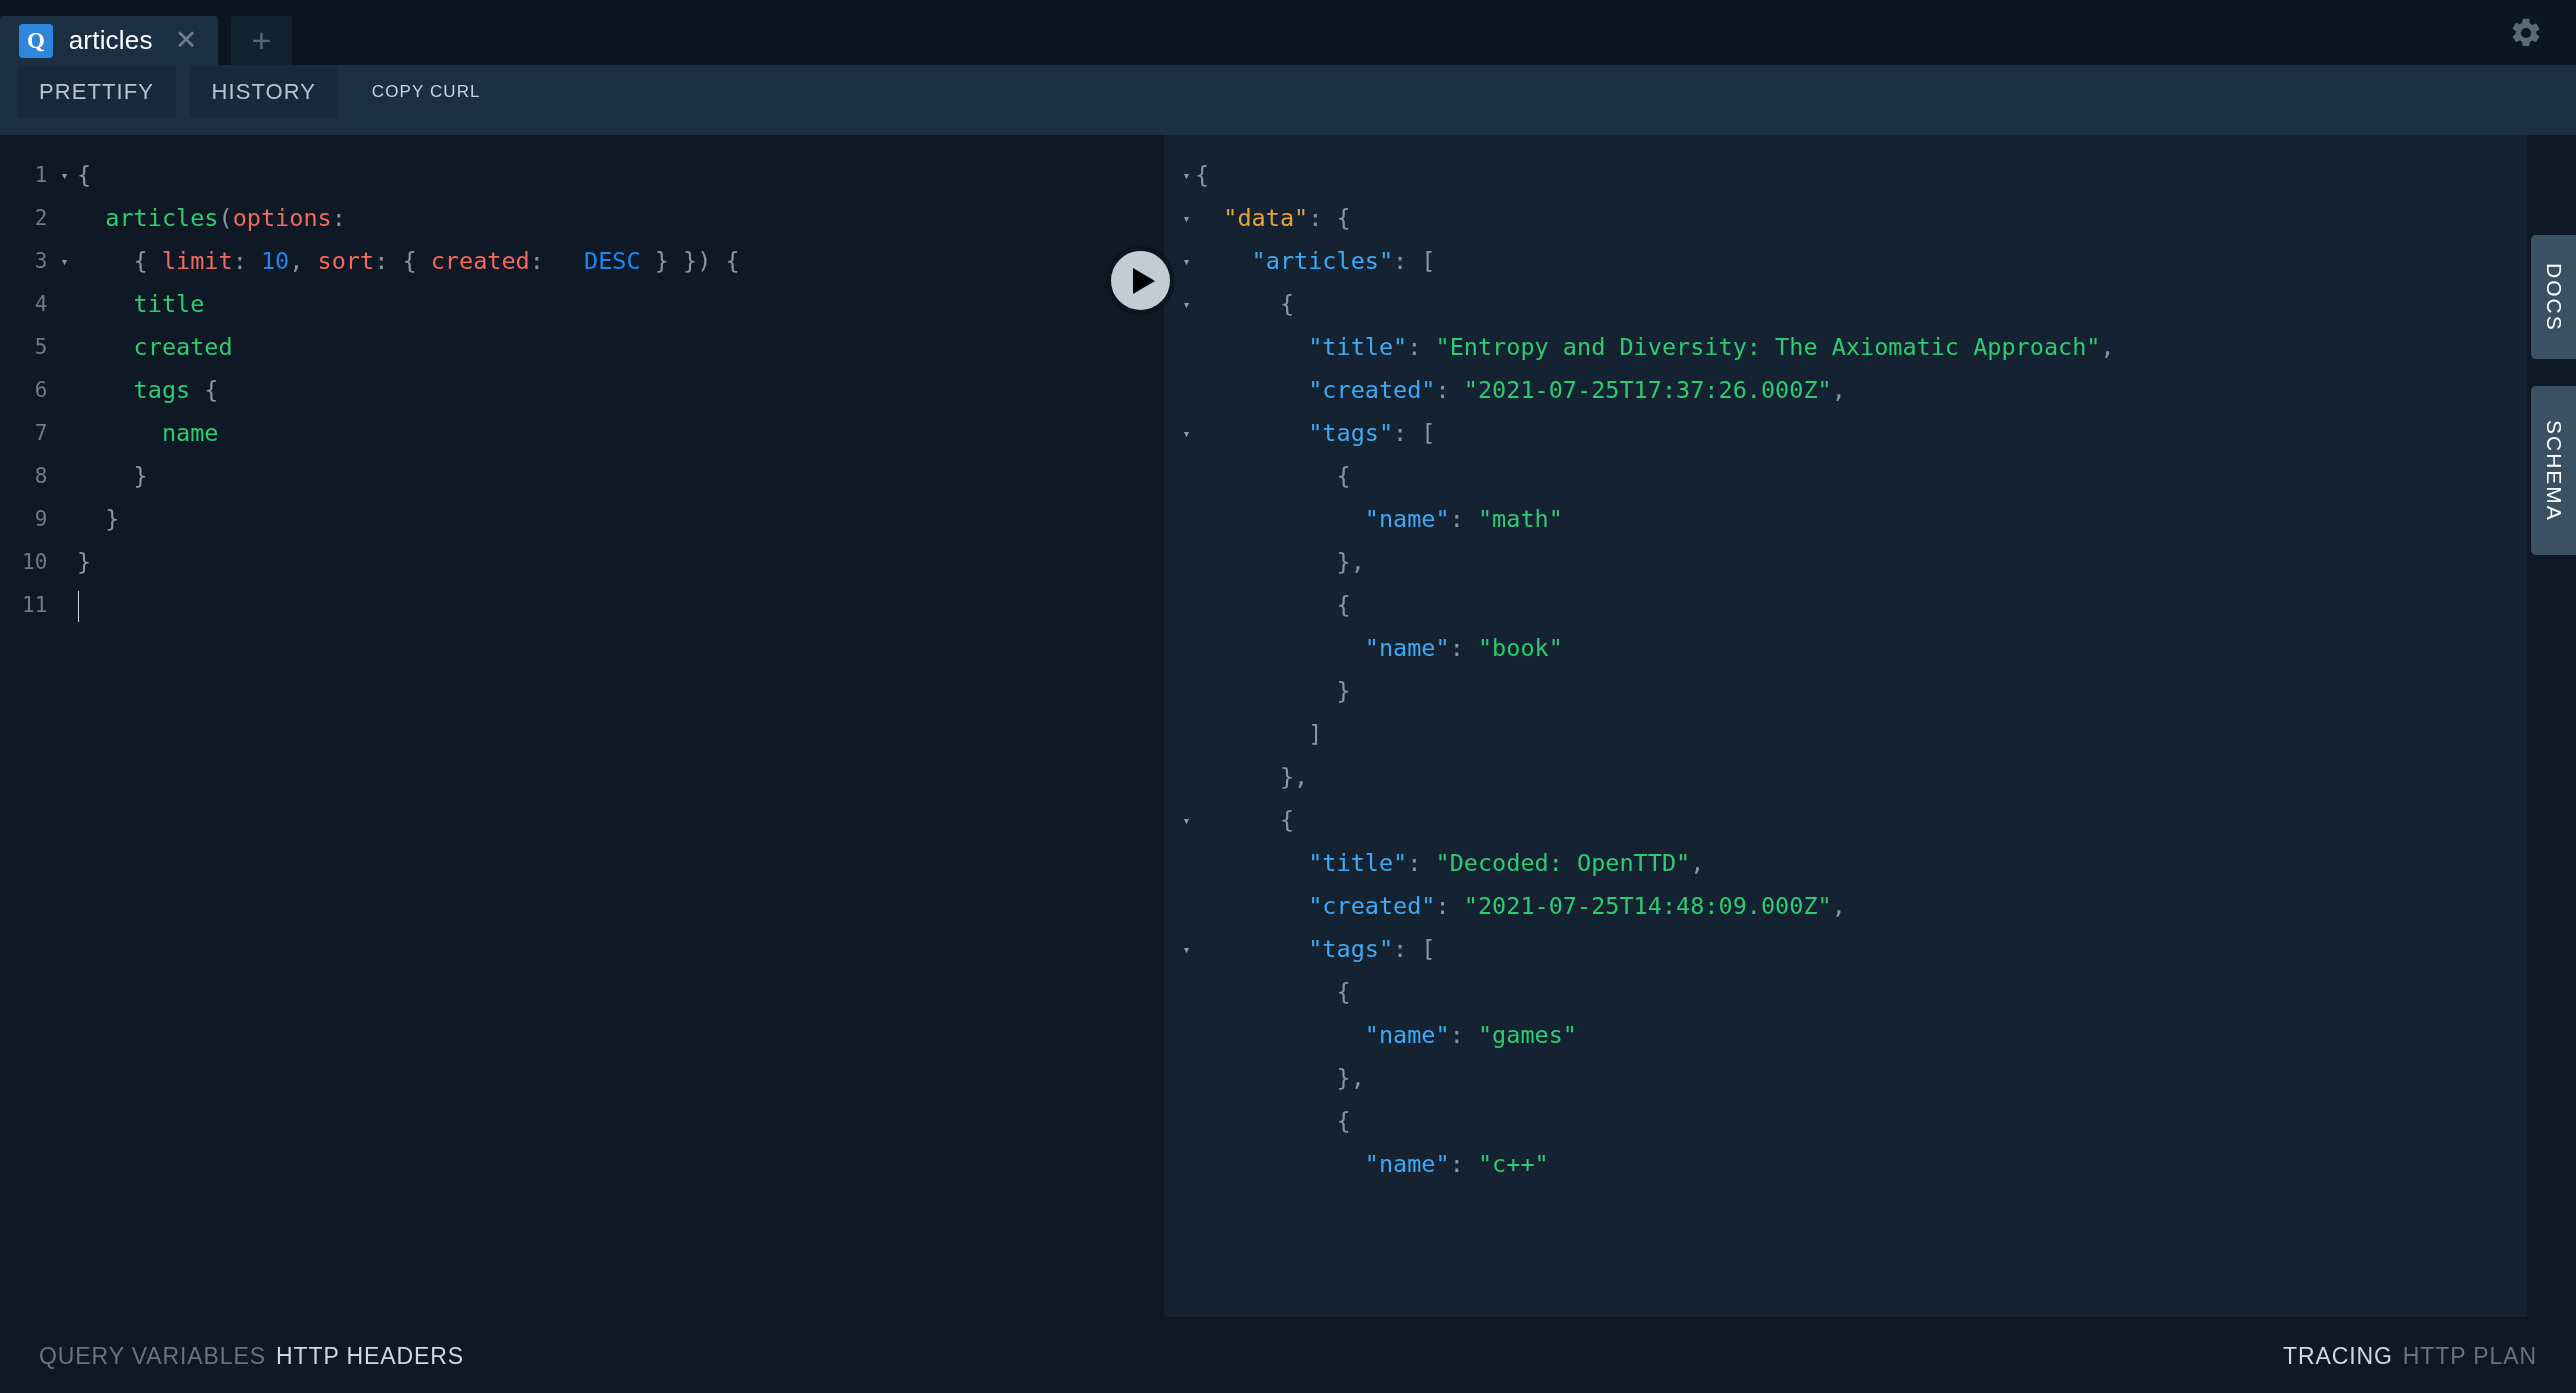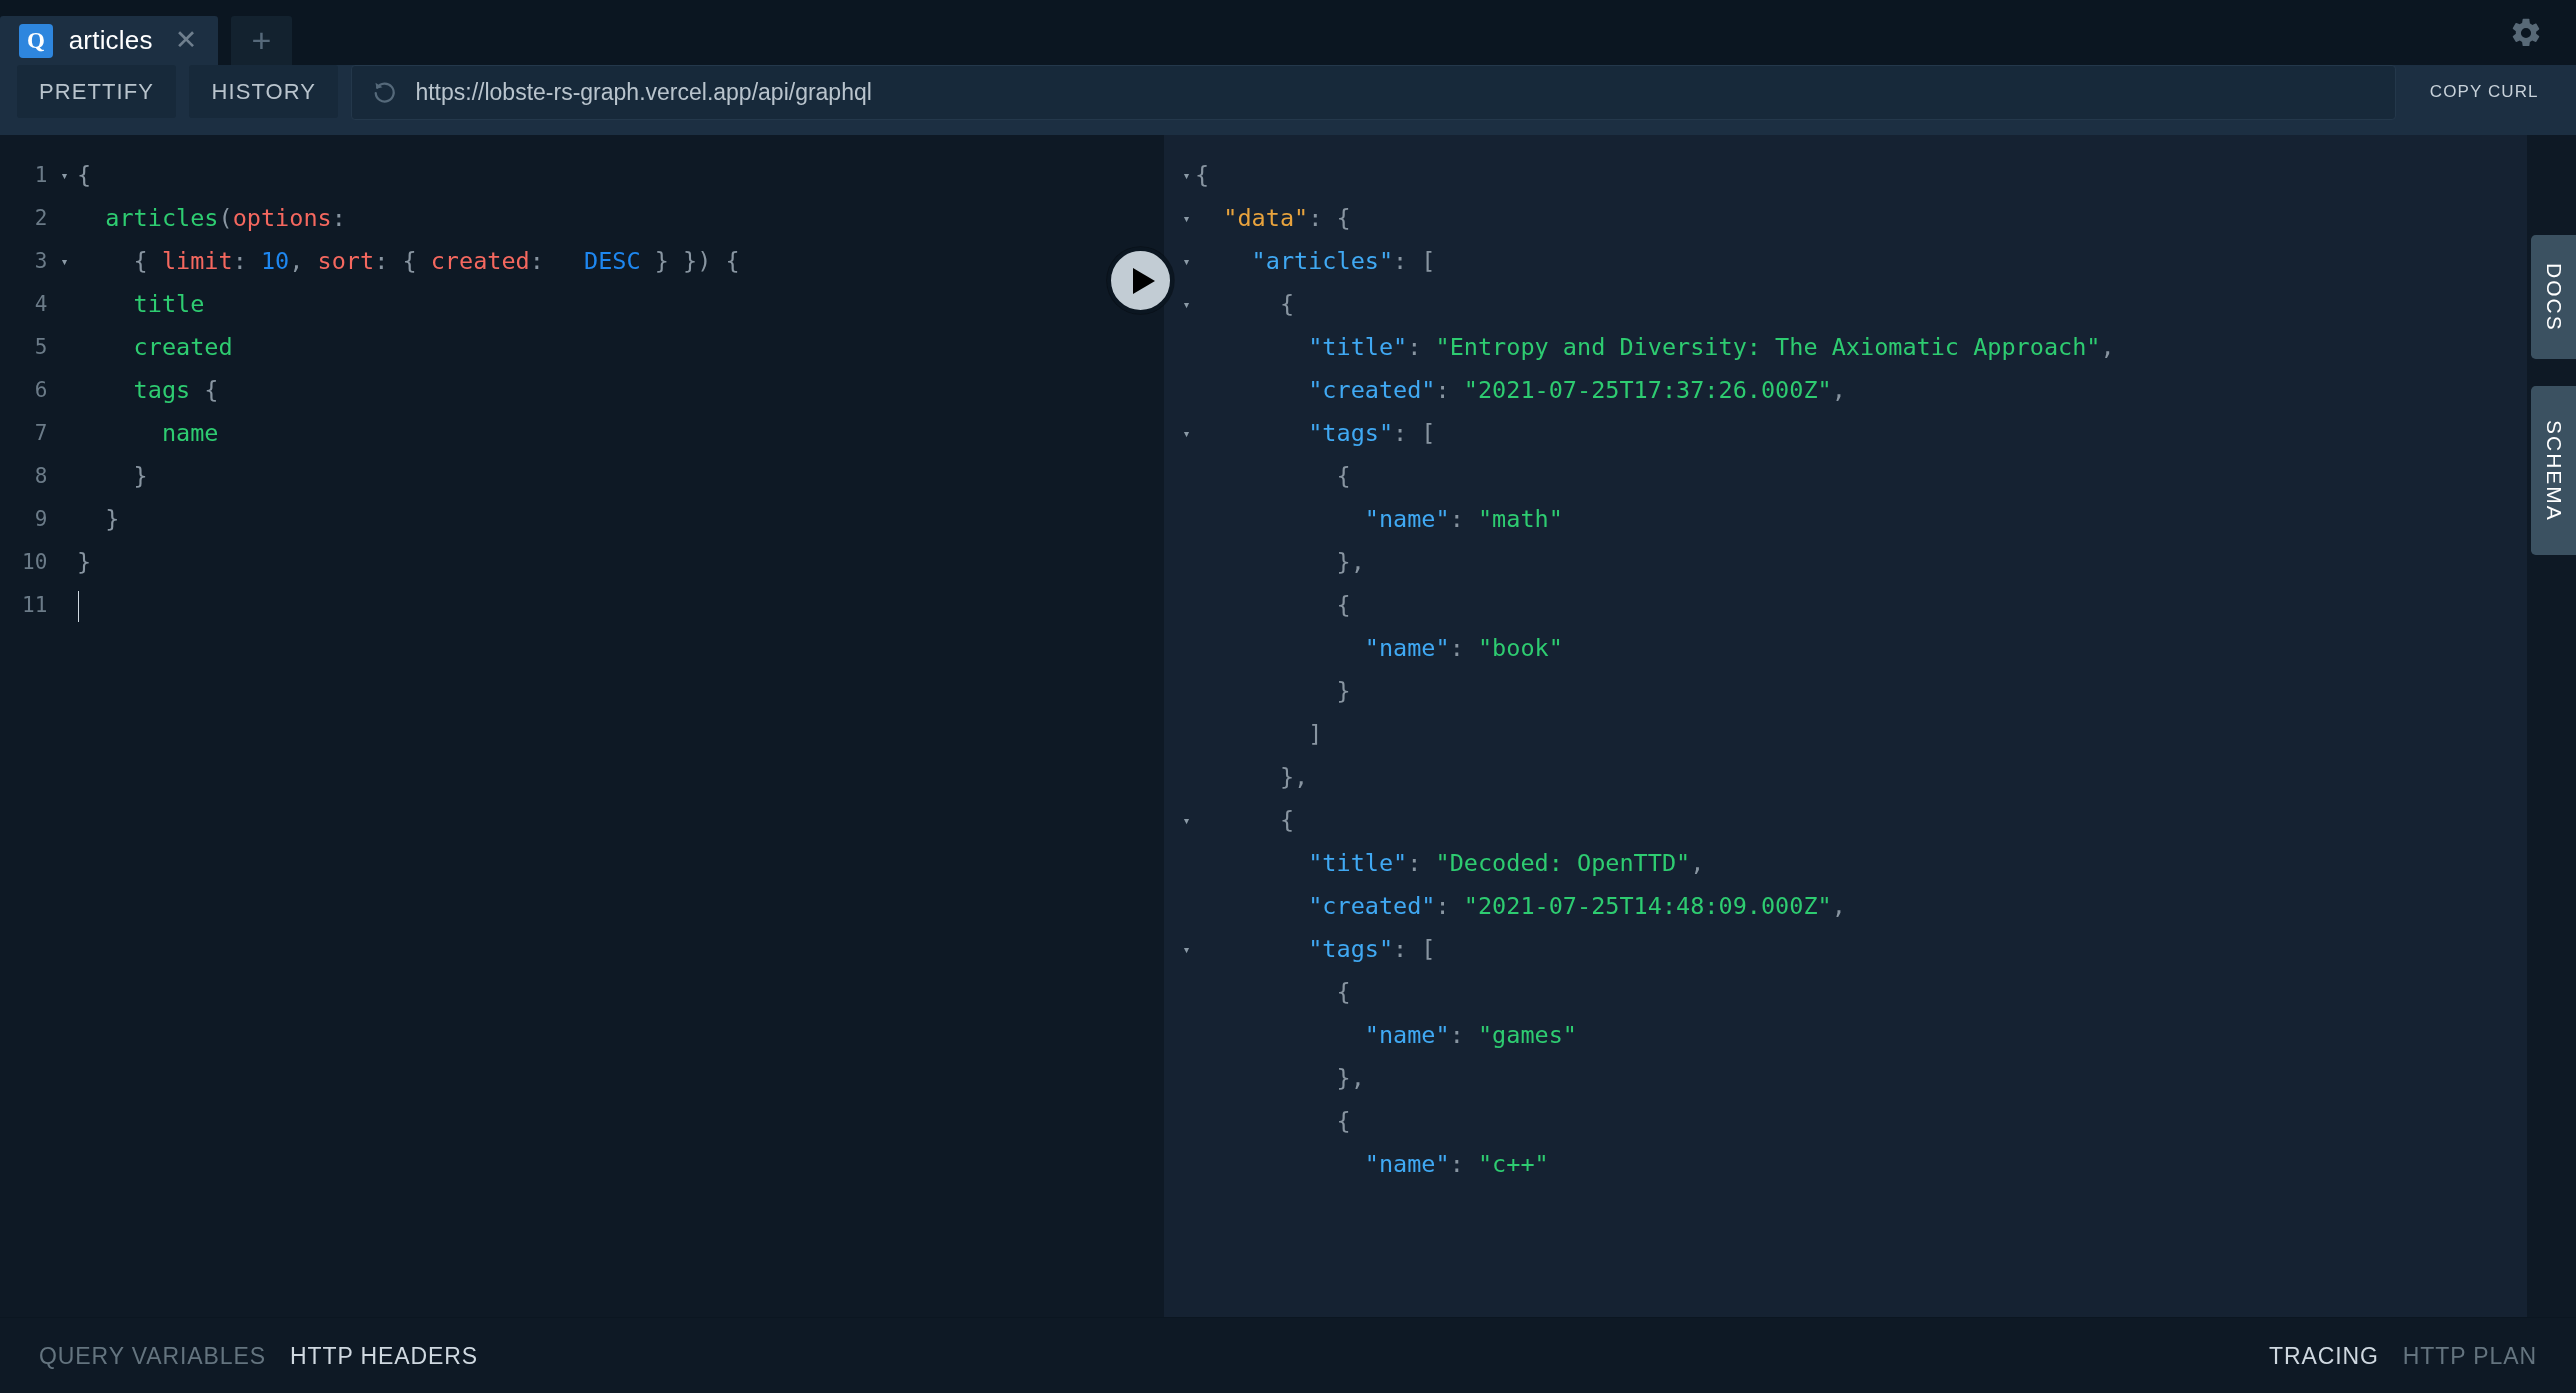--- a/index.html
+++ b/index.html
@@ -323,15 +323,6 @@
   <div class="toolbar">
     <div class="tb-btn">PRETTIFY</div>
     <div class="tb-btn">HISTORY</div>
-    <div class="urlbar">
-      <span>
-        <svg width="27" height="27" viewBox="0 0 24 24" aria-hidden="true">
-          <path fill="none" stroke="#55697a" stroke-width="2" stroke-linecap="round" d="M5.5 8.5 A8 8 0 1 1 4.2 13.4"></path>
-          <path fill="#55697a" d="M4.0 4.2 L4.9 9.6 L10.2 8.3 Z"></path>
-        </svg>
-      </span>
-      <span class="url-text" title="Enter a GraphQL endpoint URL">https://lobste-rs-graph.vercel.app/api/graphql</span>
-    </div>
     <div class="tb-right">COPY CURL</div>
   </div>
 

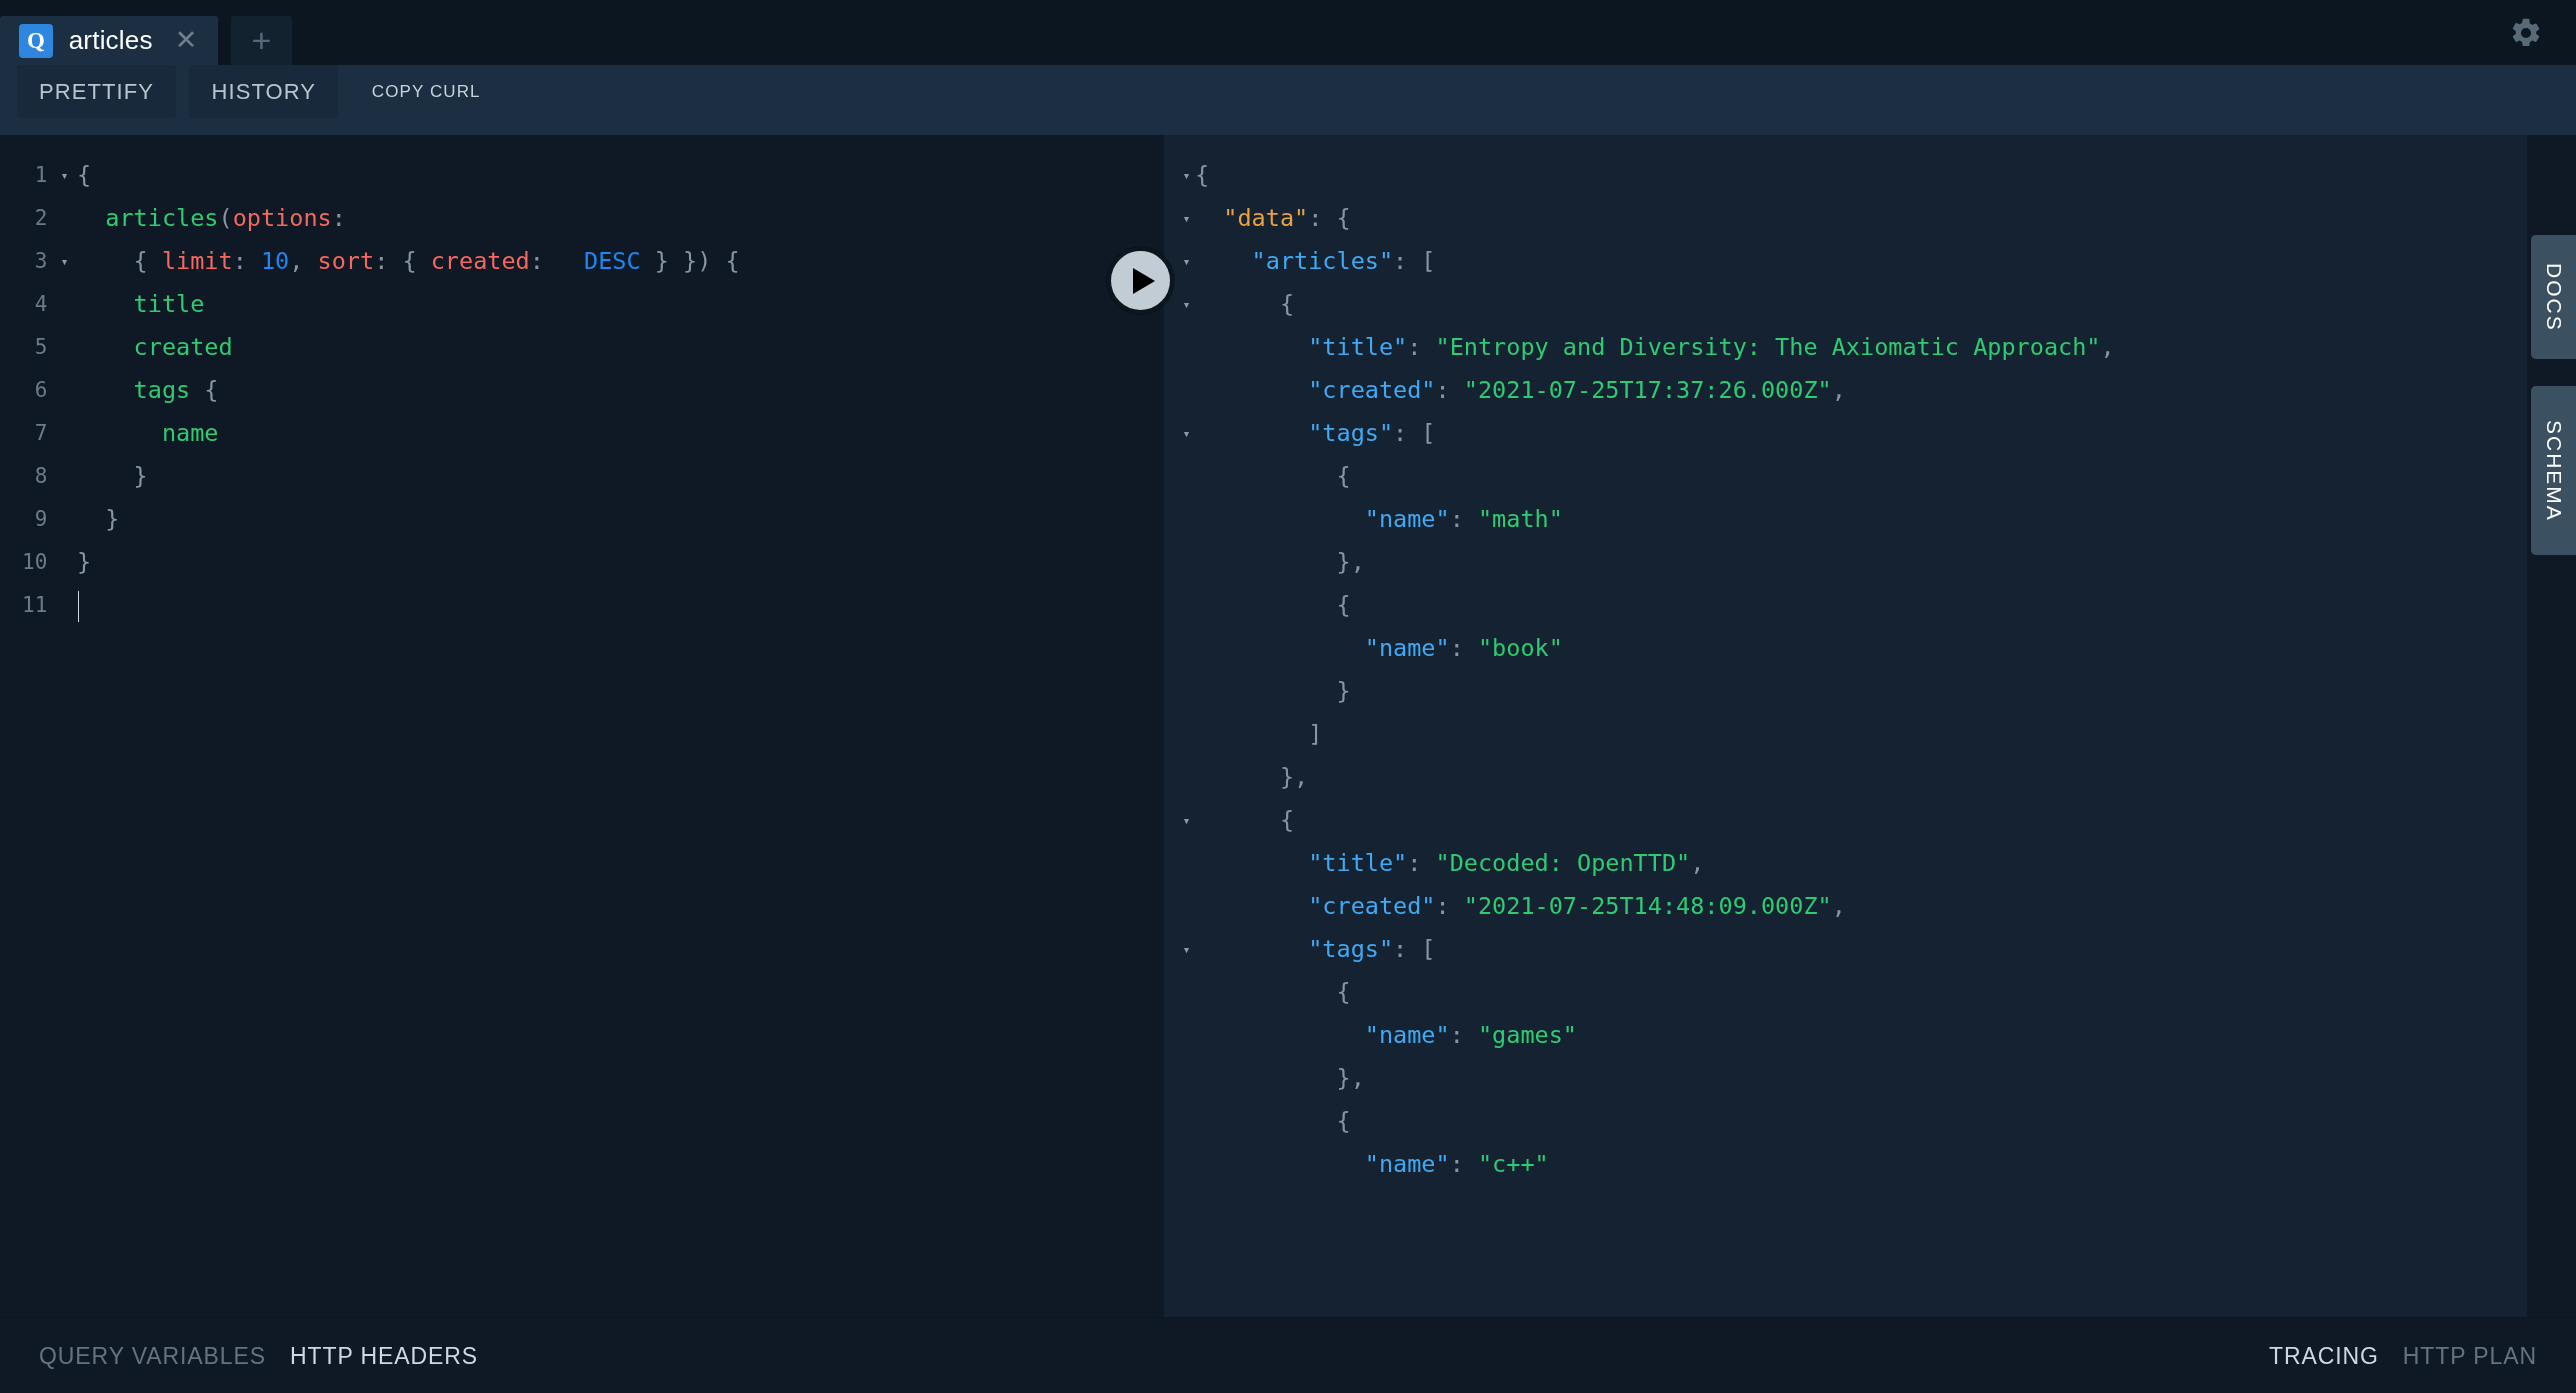--- a/index.html
+++ b/index.html
@@ -290,7 +290,7 @@
     padding: 0 39px;
     border-top: 0.8px solid #0b1621;
   }
-  .f-group { display: flex; align-items: flex-start; gap: 24px; }
+  .f-group { display: flex; align-items: flex-start; gap: 10px; }
   .f-item {
     font-size: 23px;
     letter-spacing: 0.9px;

